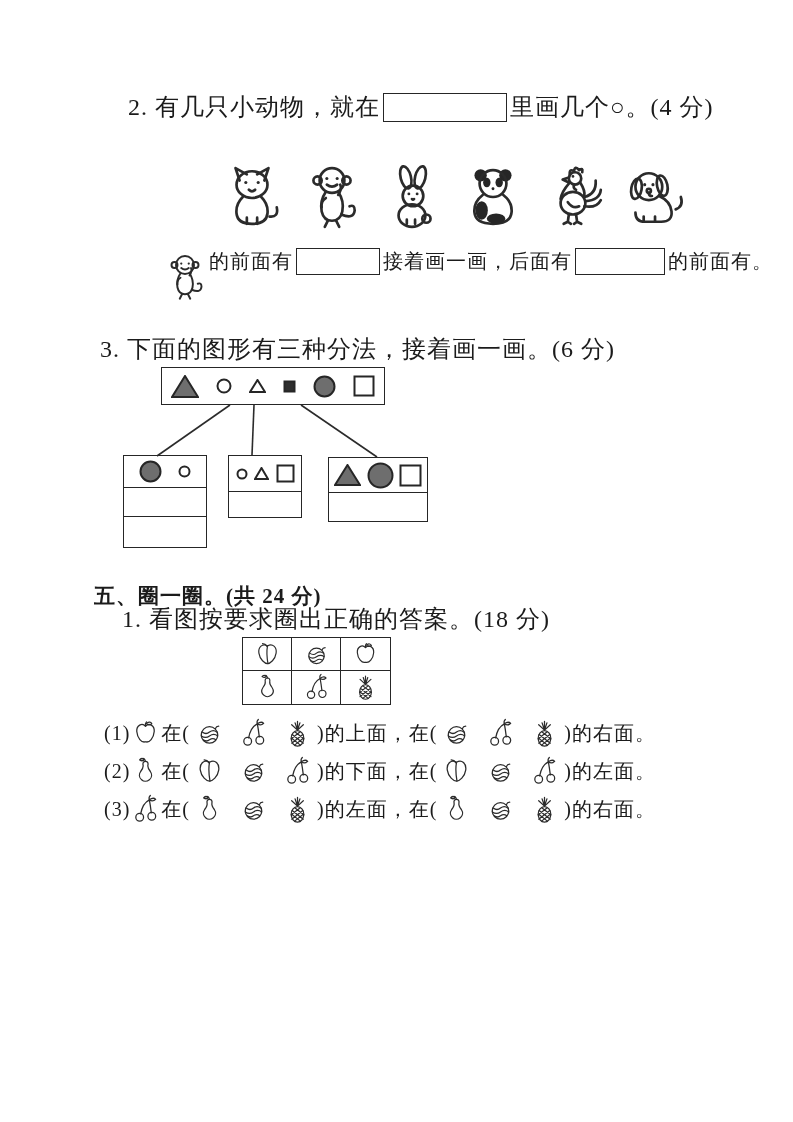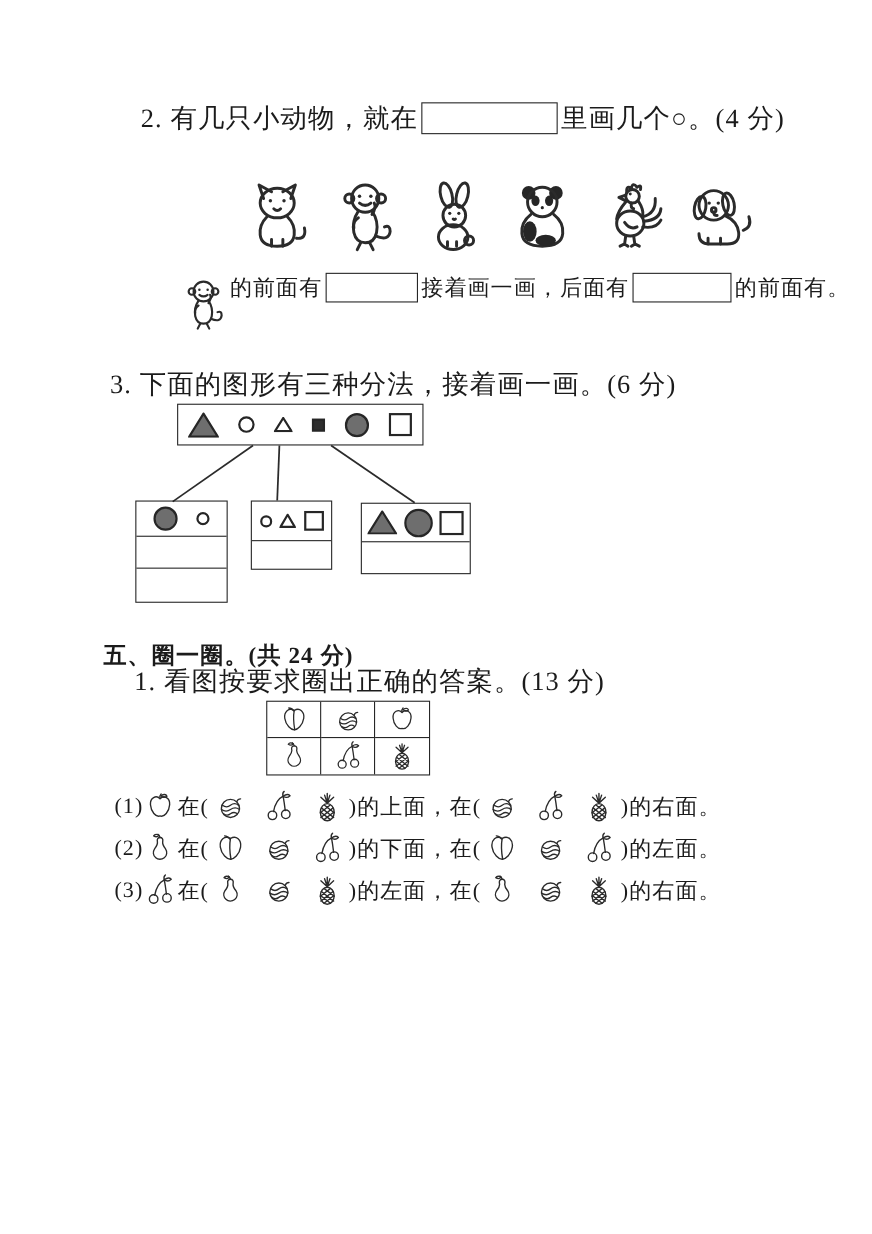--- a/index.html
+++ b/index.html
@@ -269,7 +269,7 @@
   </div>
 
   <div class="abs line sec5">五、圈一圈。(共 24 分)</div>
-  <div class="abs line q51">1. 看图按要求圈出正确的答案。(13 分)</div>
+  <div class="abs line q51">1. 看图按要求圈出正确的答案。(18 分)</div>
 
   <div class="abs fruit-grid">
       <div class="cell">

